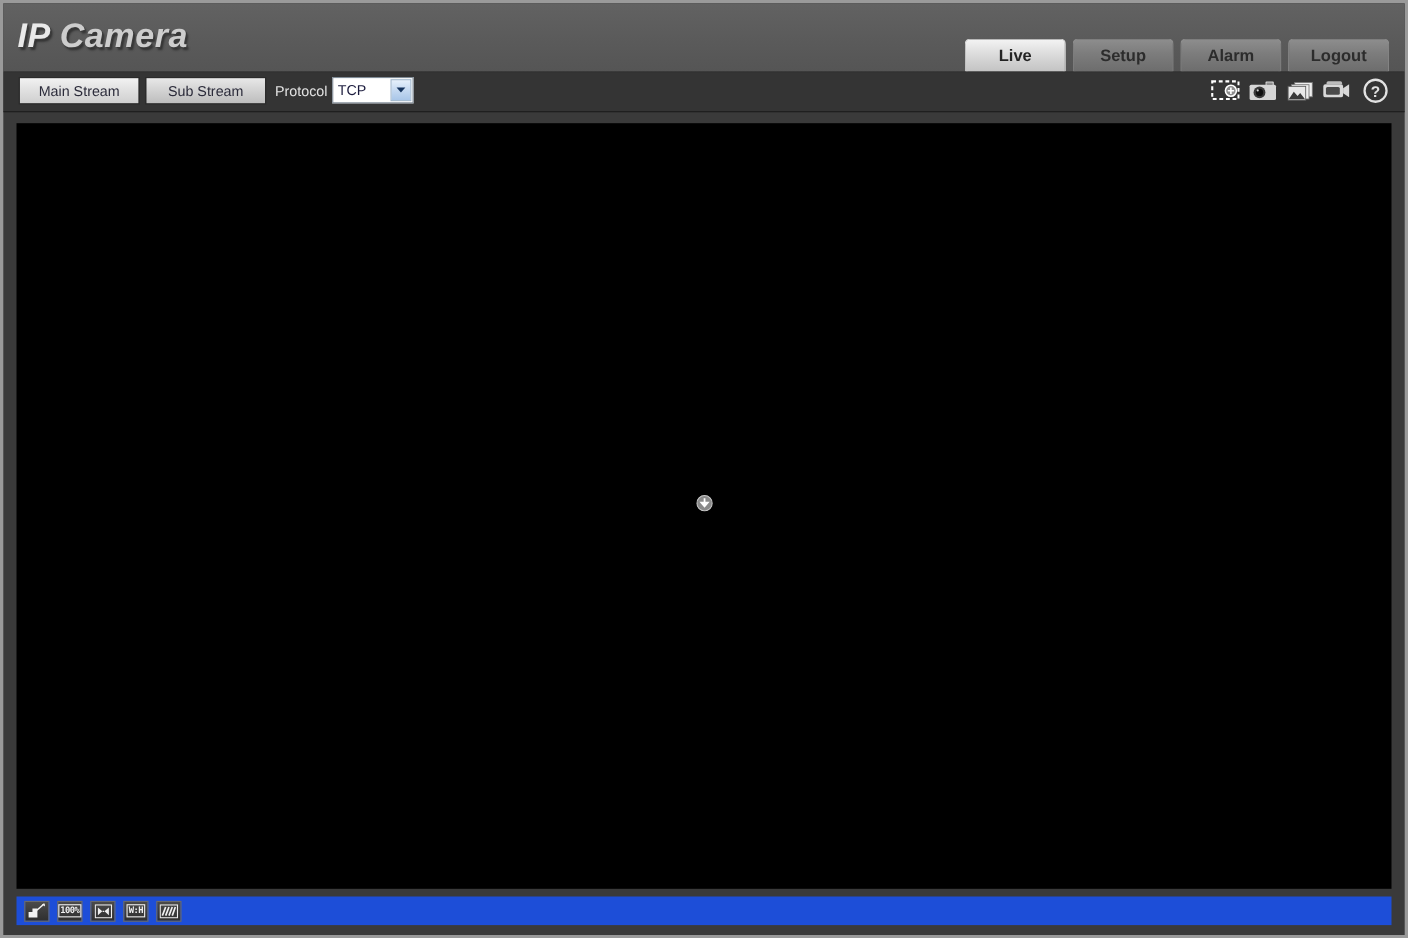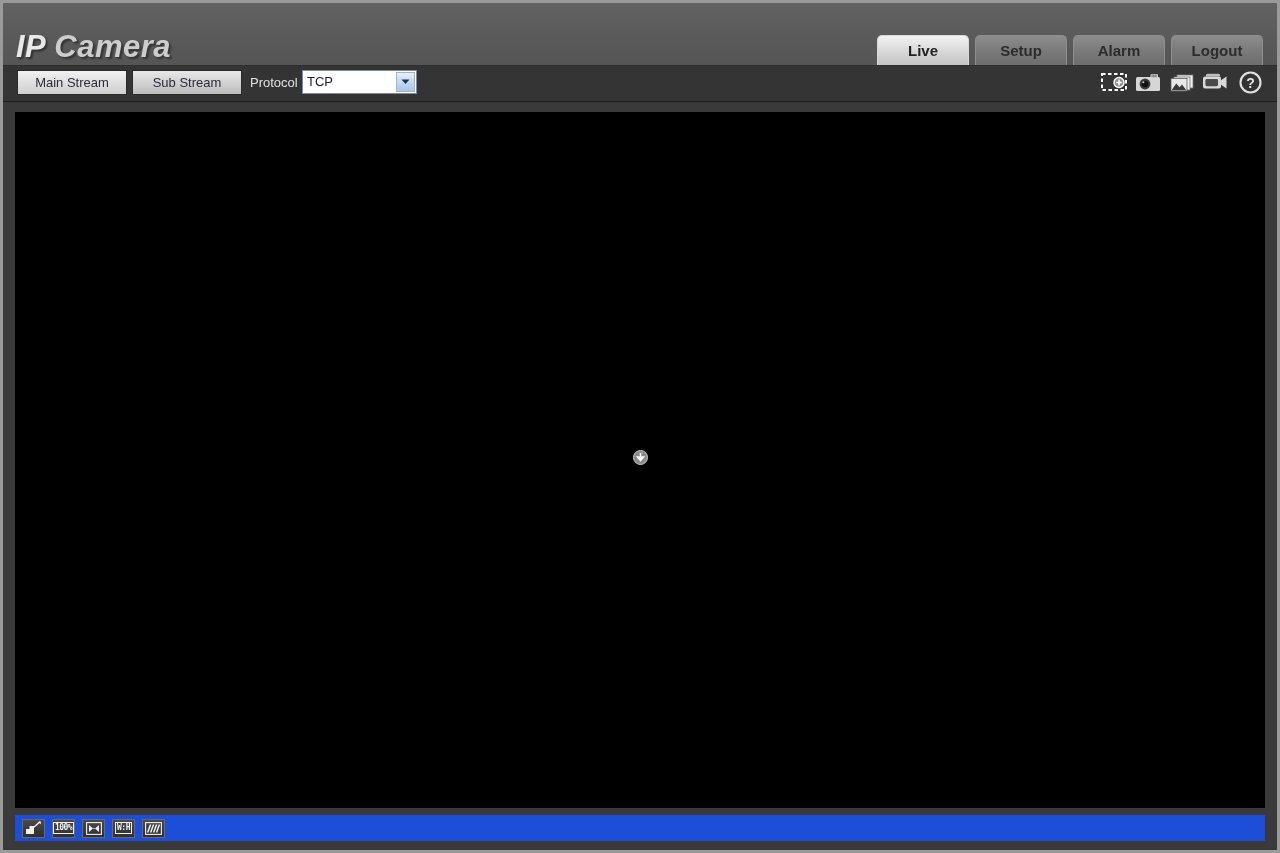--- a/index.html
+++ b/index.html
@@ -37,7 +37,6 @@
     color: #d8d8d8;
     text-shadow: 1px 1px 0 #3b3b3b, 2px 2px 2px rgba(0,0,0,0.45);
     white-space: nowrap;
-    margin-top: 14px;
   }
   .brand .brand-light { color: #e9e9e9; }
   .brand .brand-dim { color: #cdcdcd; font-weight: bold; }

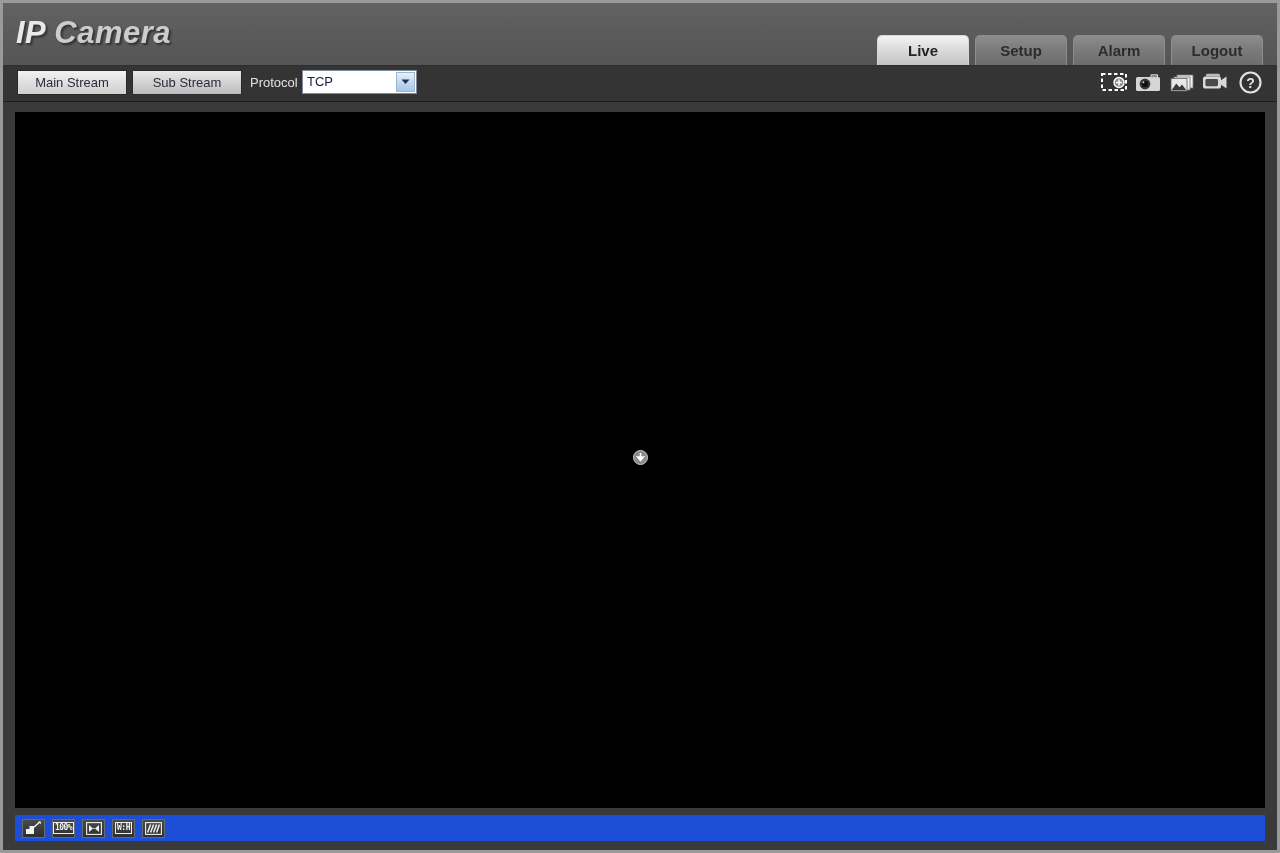--- a/index.html
+++ b/index.html
@@ -114,7 +114,7 @@
     position: absolute;
     left: 299px;
     top: 4px;
-    width: 115px;
+    width: 74px;
     height: 24px;
     background: #ffffff;
     border: 1px solid #7f8b96;

